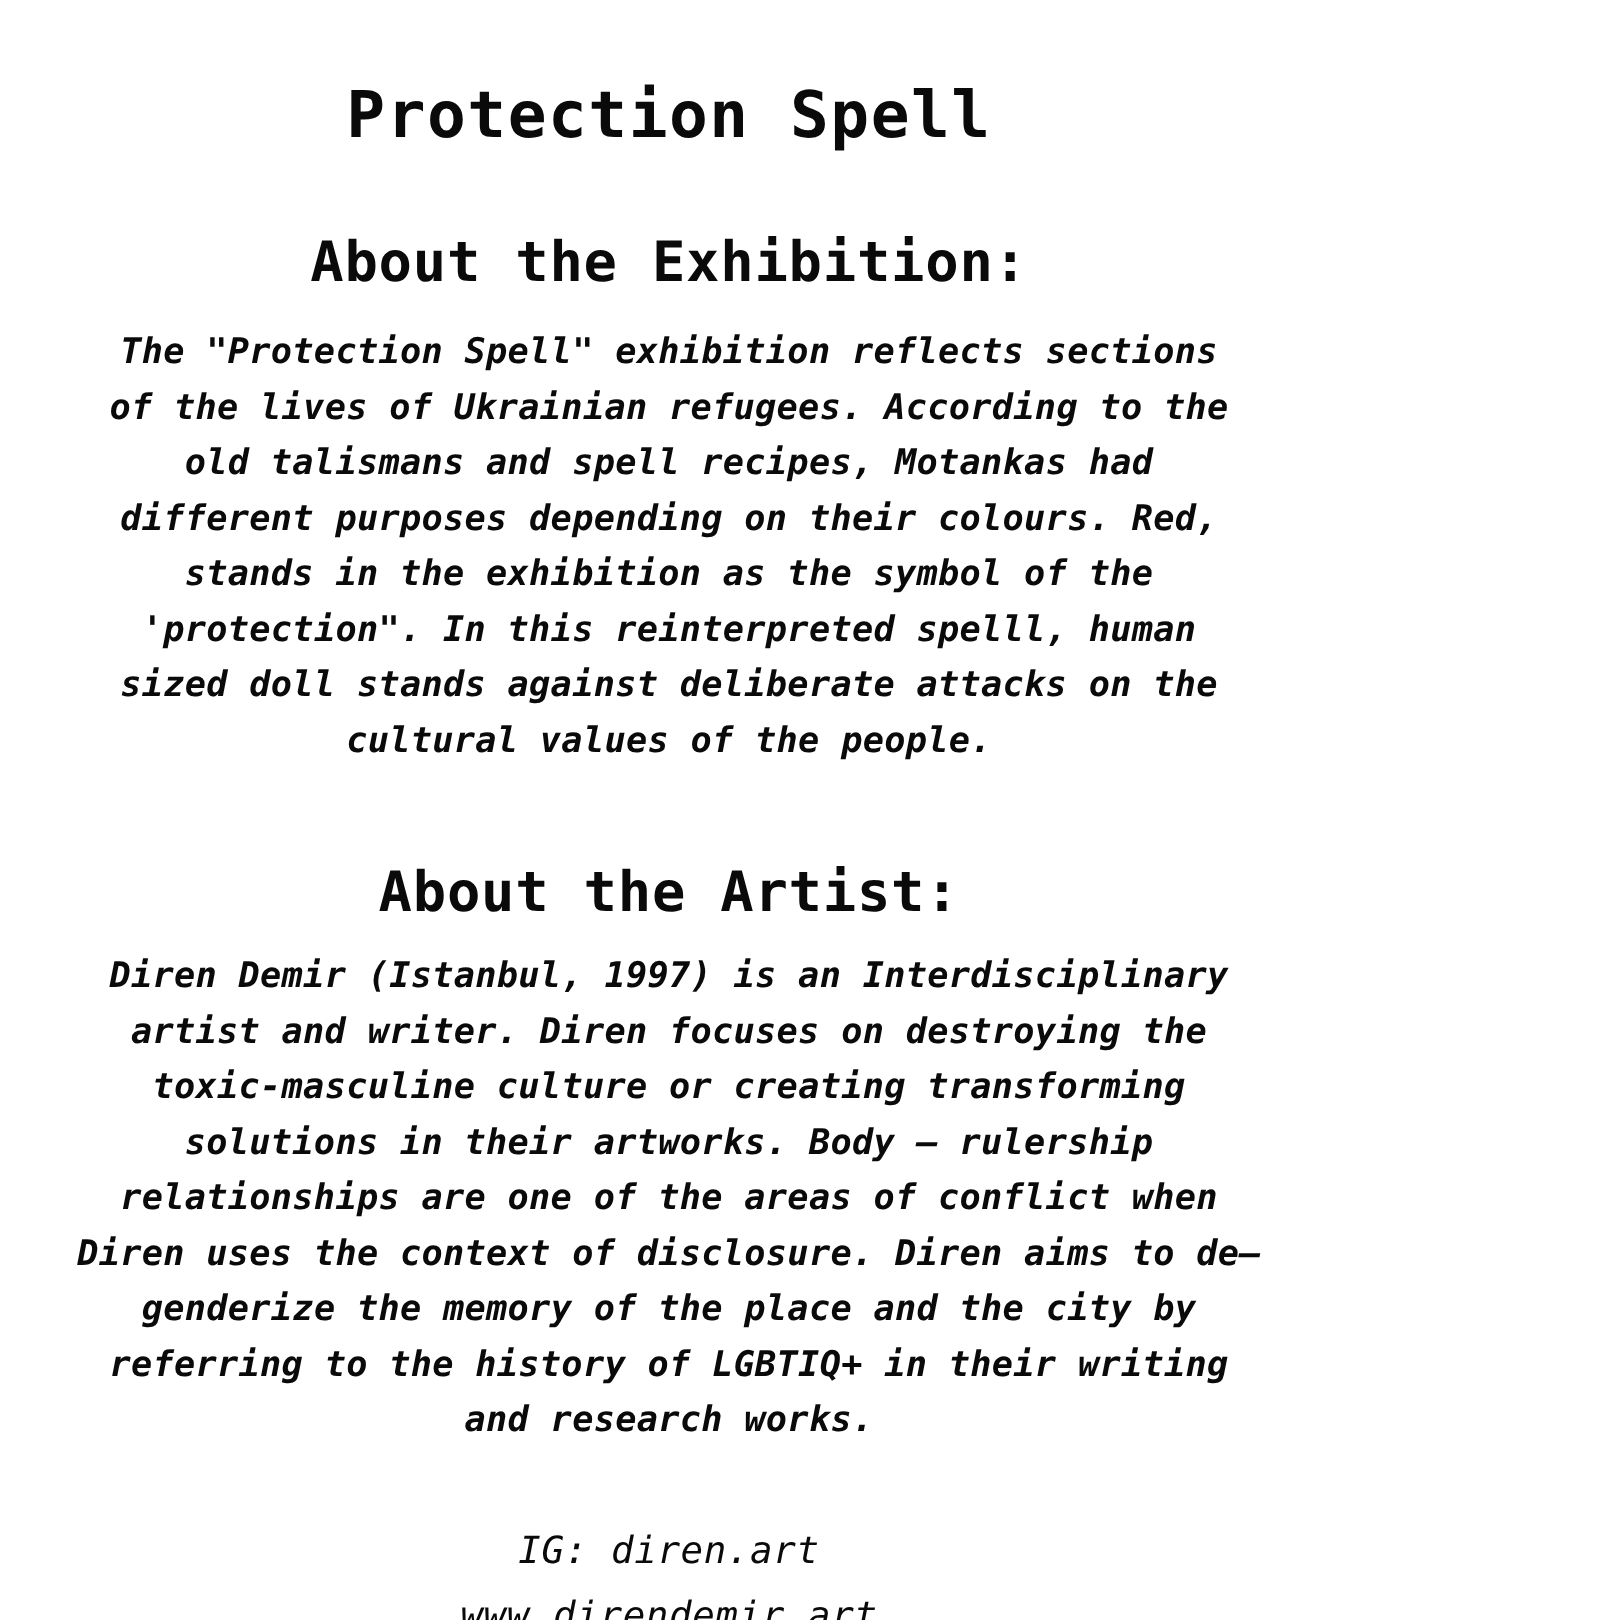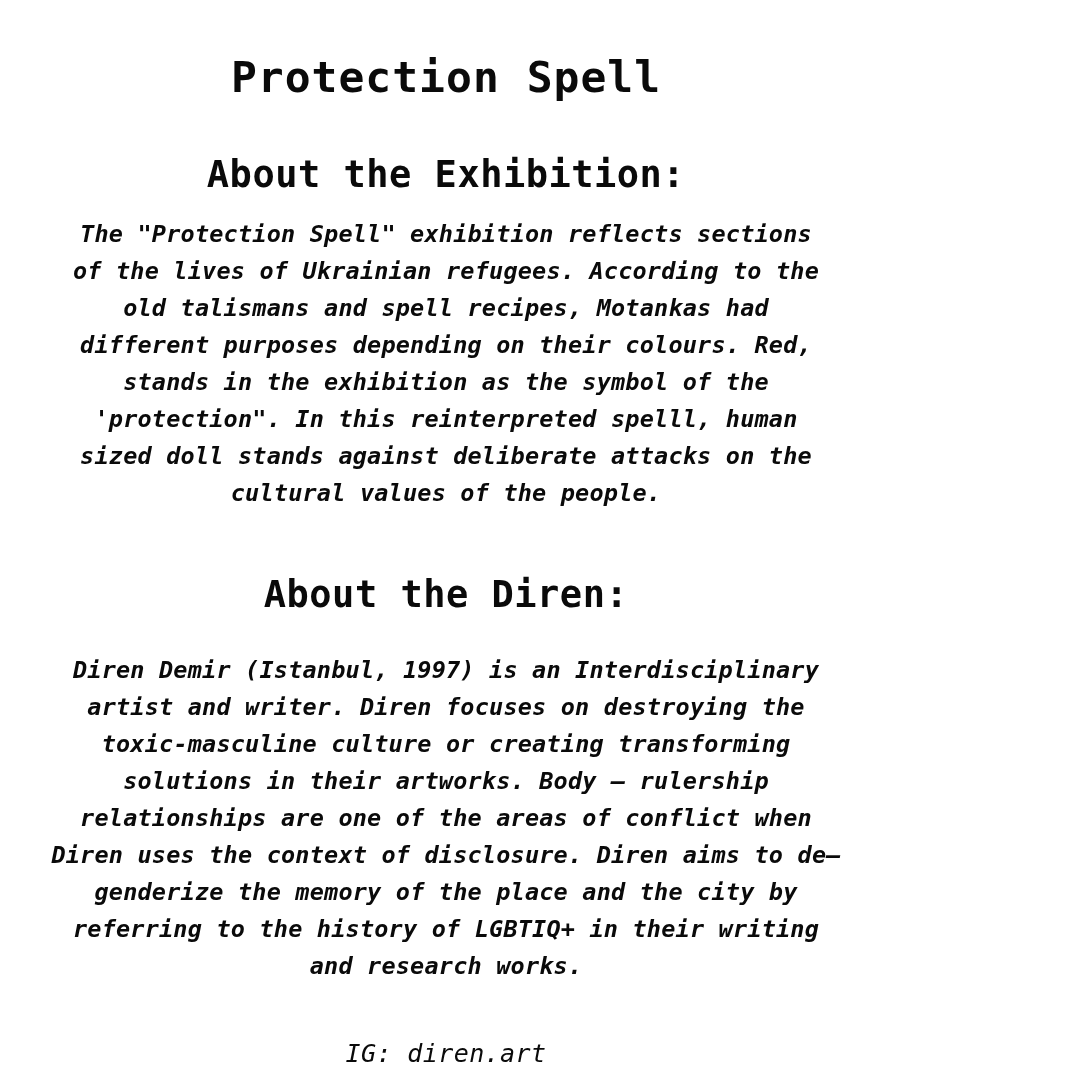--- a/index.html
+++ b/index.html
@@ -95,7 +95,7 @@
   </section>
 
   <section class="section" id="about-artist-section">
-    <h2 class="section-heading">About the Diren:</h2>
+    <h2 class="section-heading">About the Artist:</h2>
     <p class="section-body">Diren Demir (Istanbul, 1997) is an Interdisciplinary artist and writer. Diren focuses on destroying the toxic-masculine culture or creating transforming solutions in their artworks. Body — rulership relationships are one of the areas of conflict when Diren uses the context of disclosure. Diren aims to de—genderize the memory of the place and the city by referring to the history of LGBTIQ+ in their writing and research works.</p>
   </section>
 

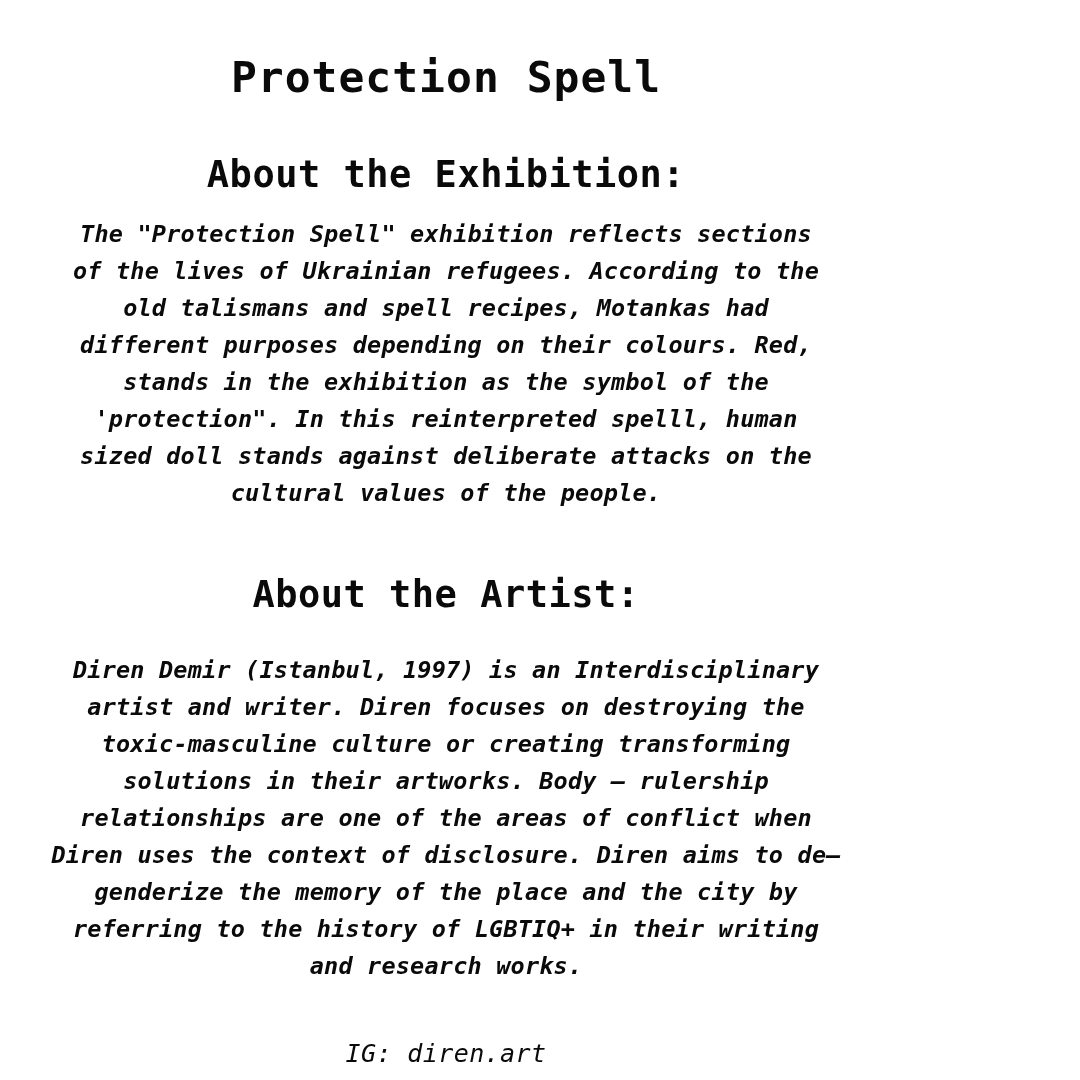--- a/index.html
+++ b/index.html
@@ -64,7 +64,7 @@
     margin-top: 62px;
   }
   #about-artist-section .section-body {
-    margin-top: 36px;
+    margin-top: 16px;
     width: 790px;
     text-align: center;
   }

